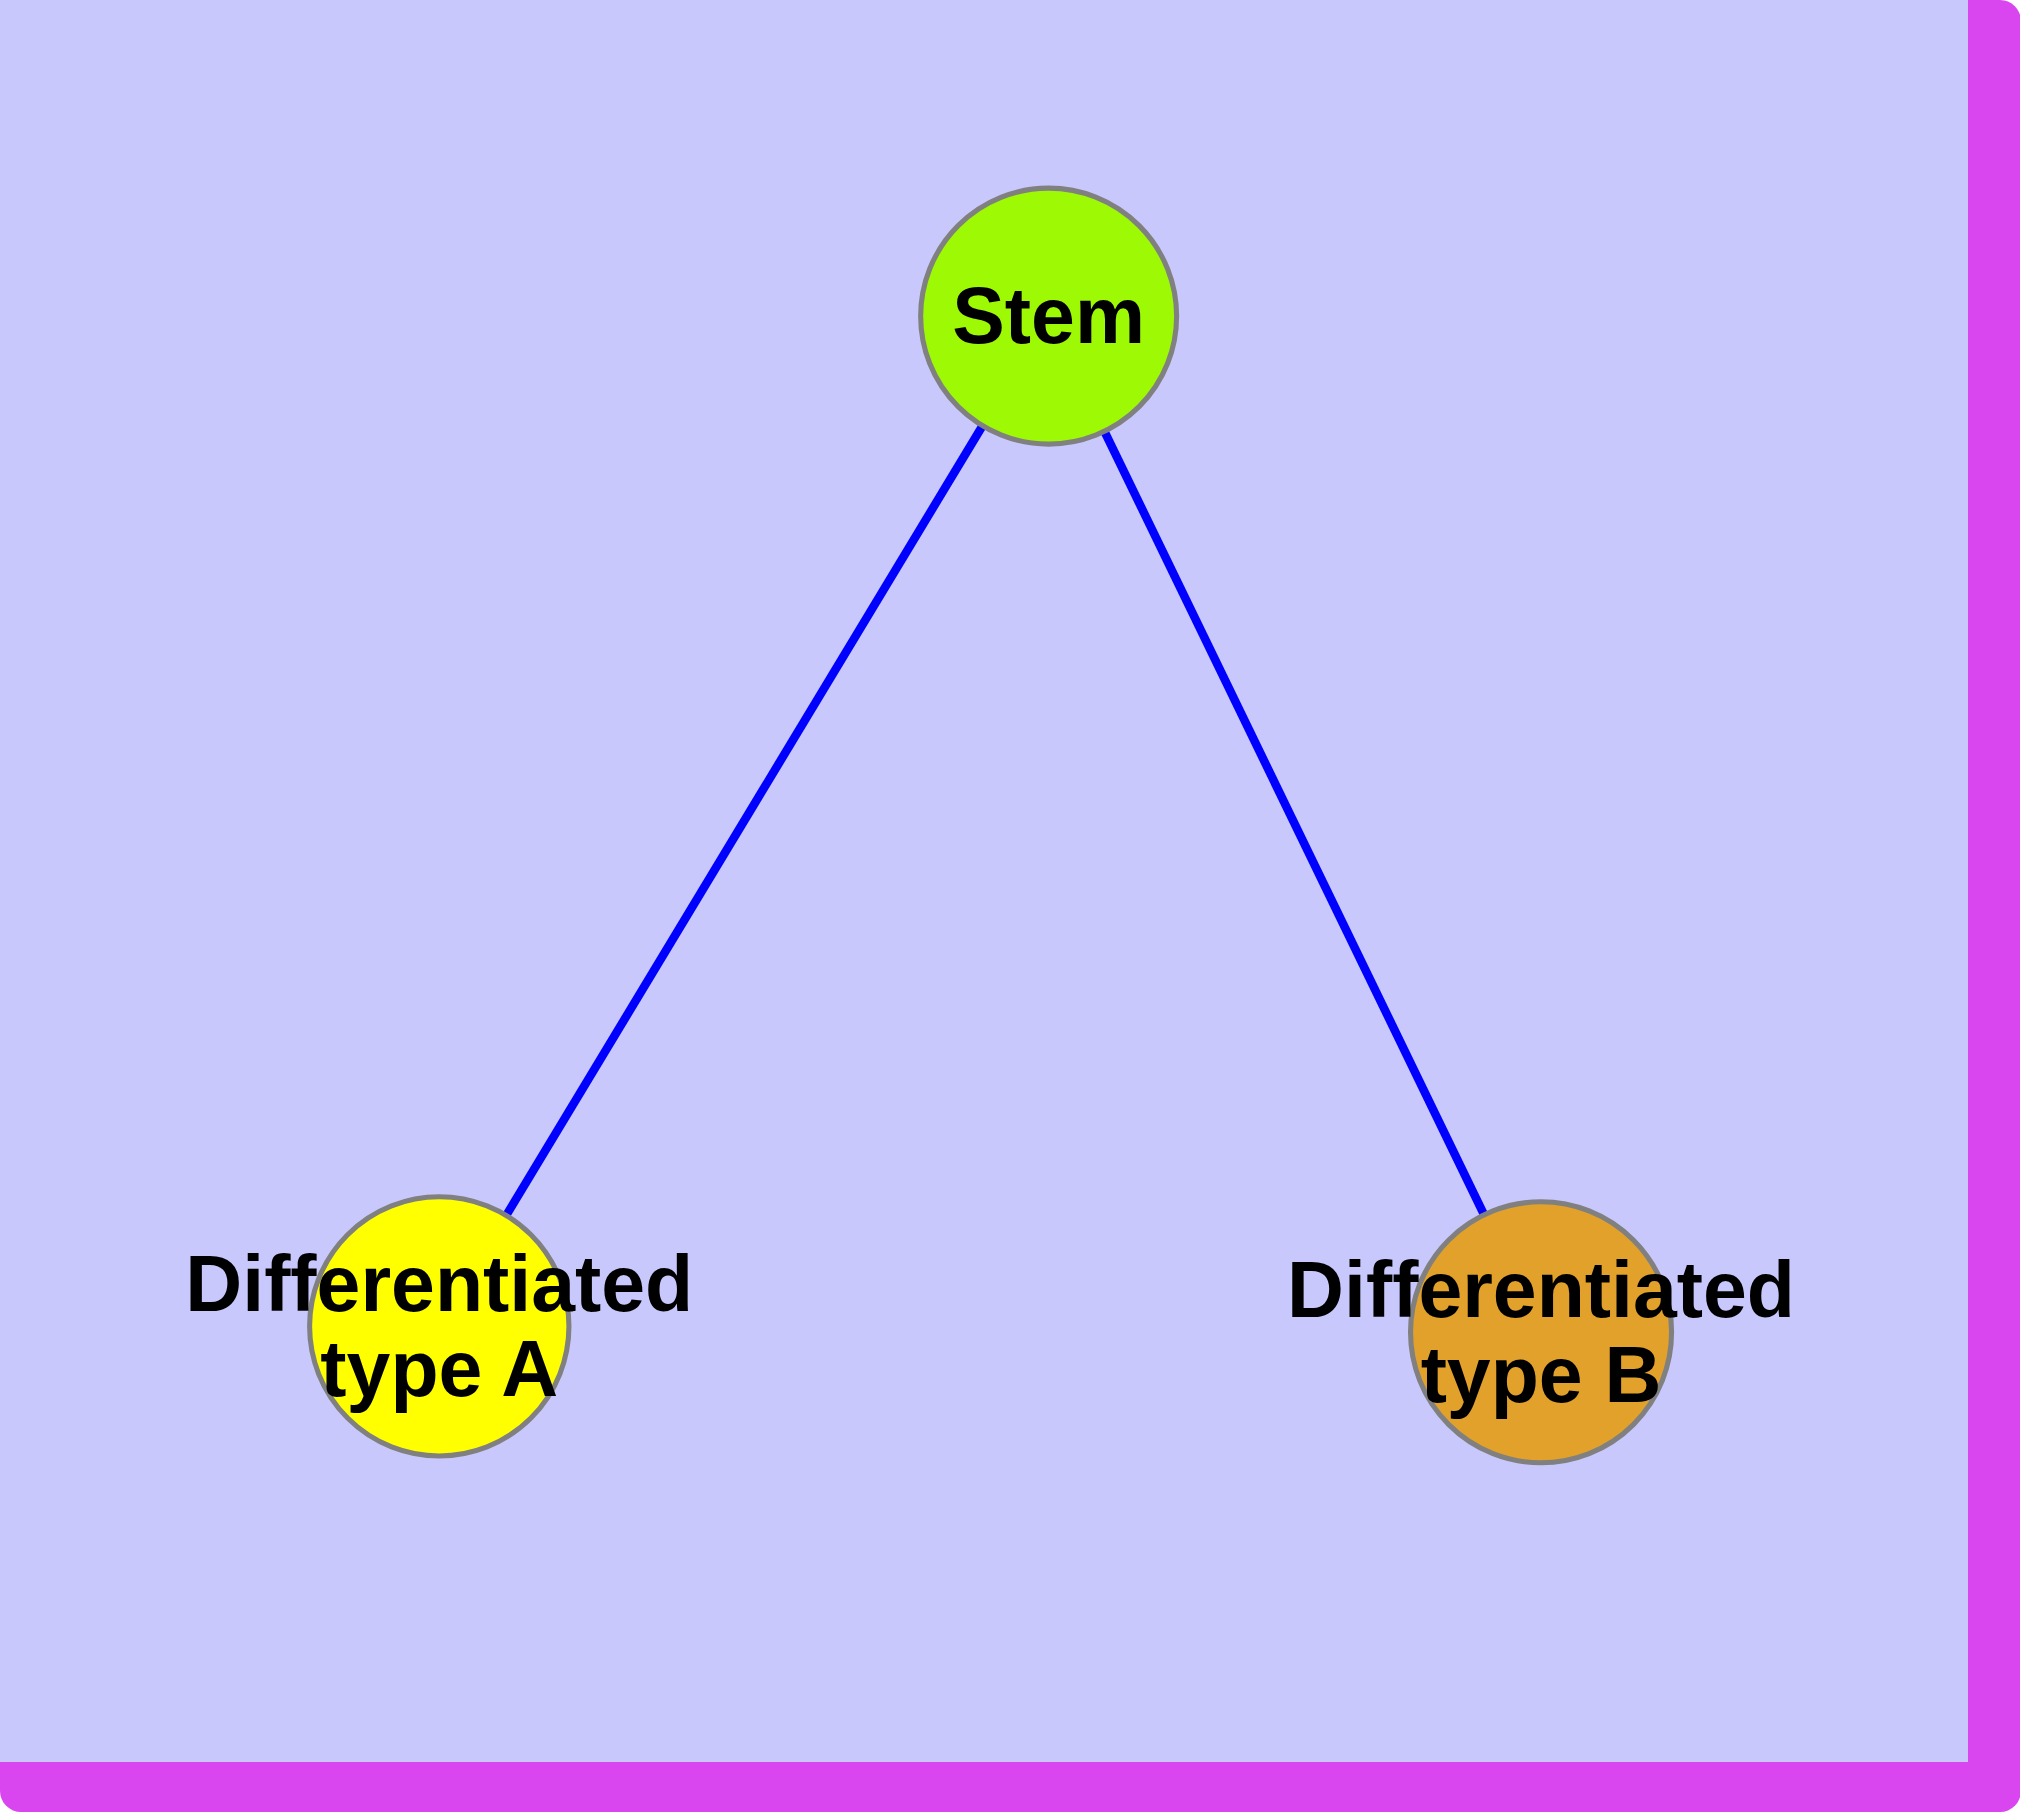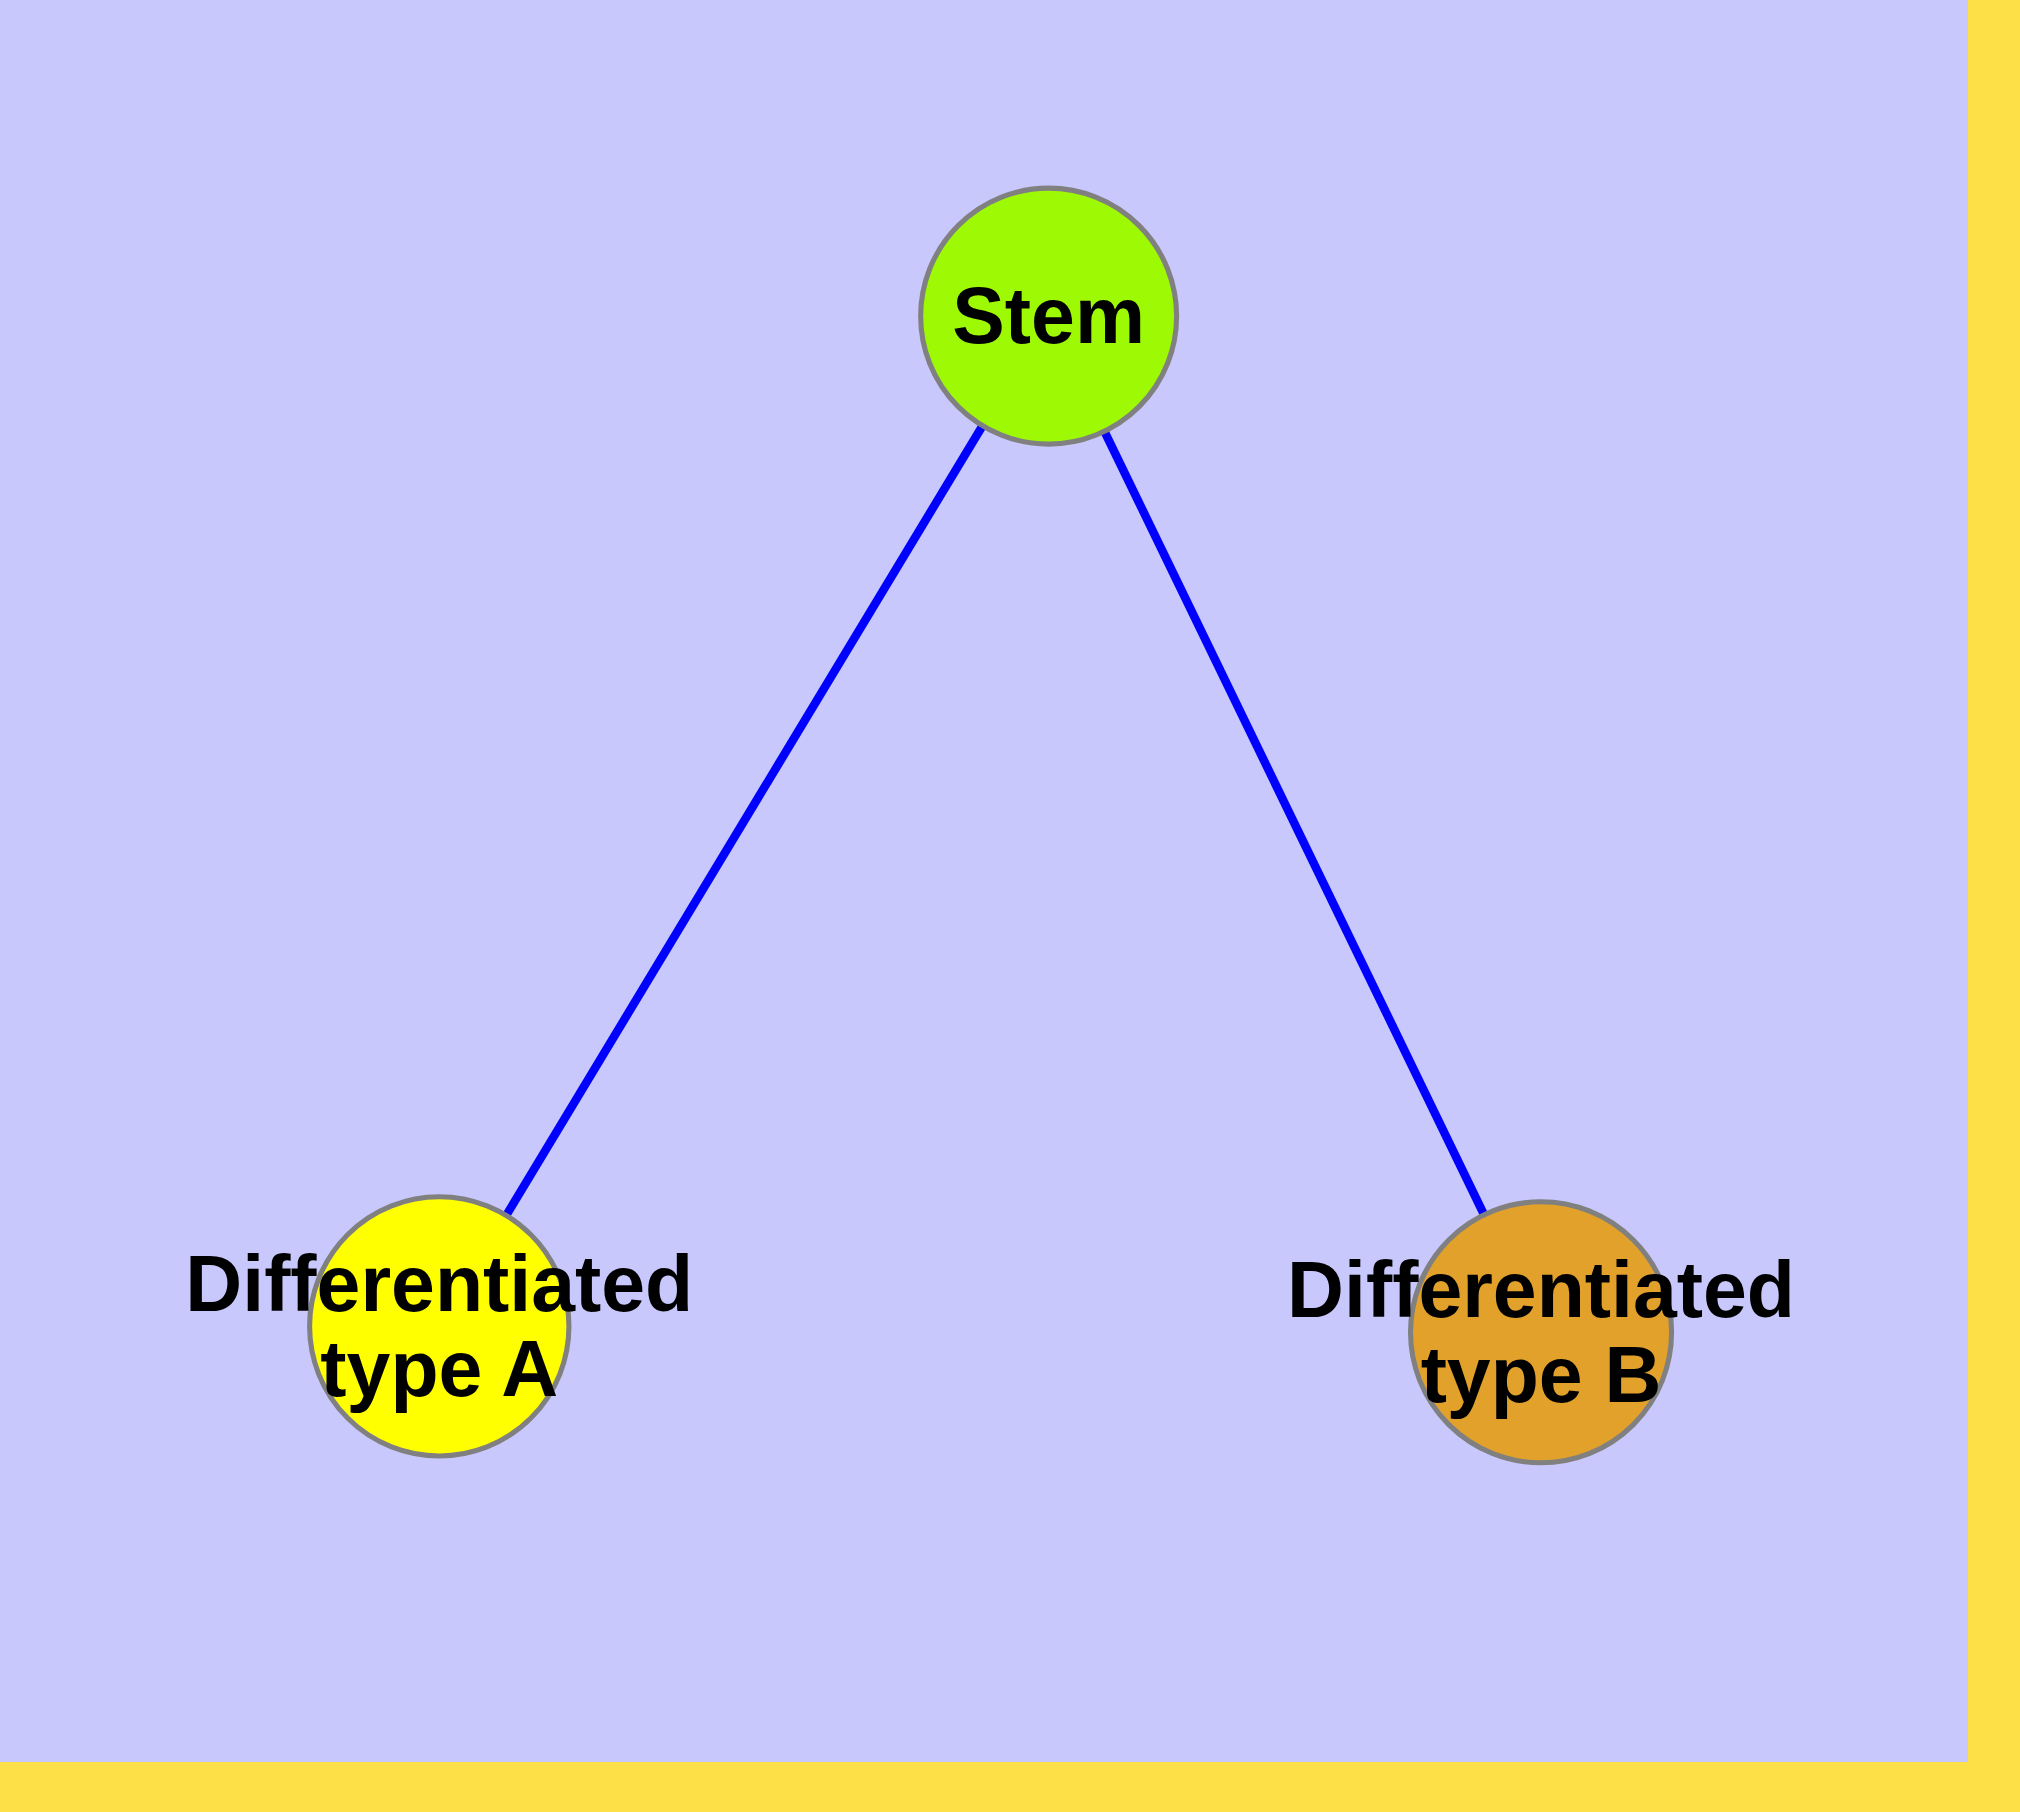--- a/index.html
+++ b/index.html
@@ -17,7 +17,8 @@
     position: relative;
     width: 2021px;
     height: 1812px;
-    background: #fde047;
+    background: #d946ef;
+    border-radius: 21px;
   }
   #canvas-bg {
     position: absolute;

